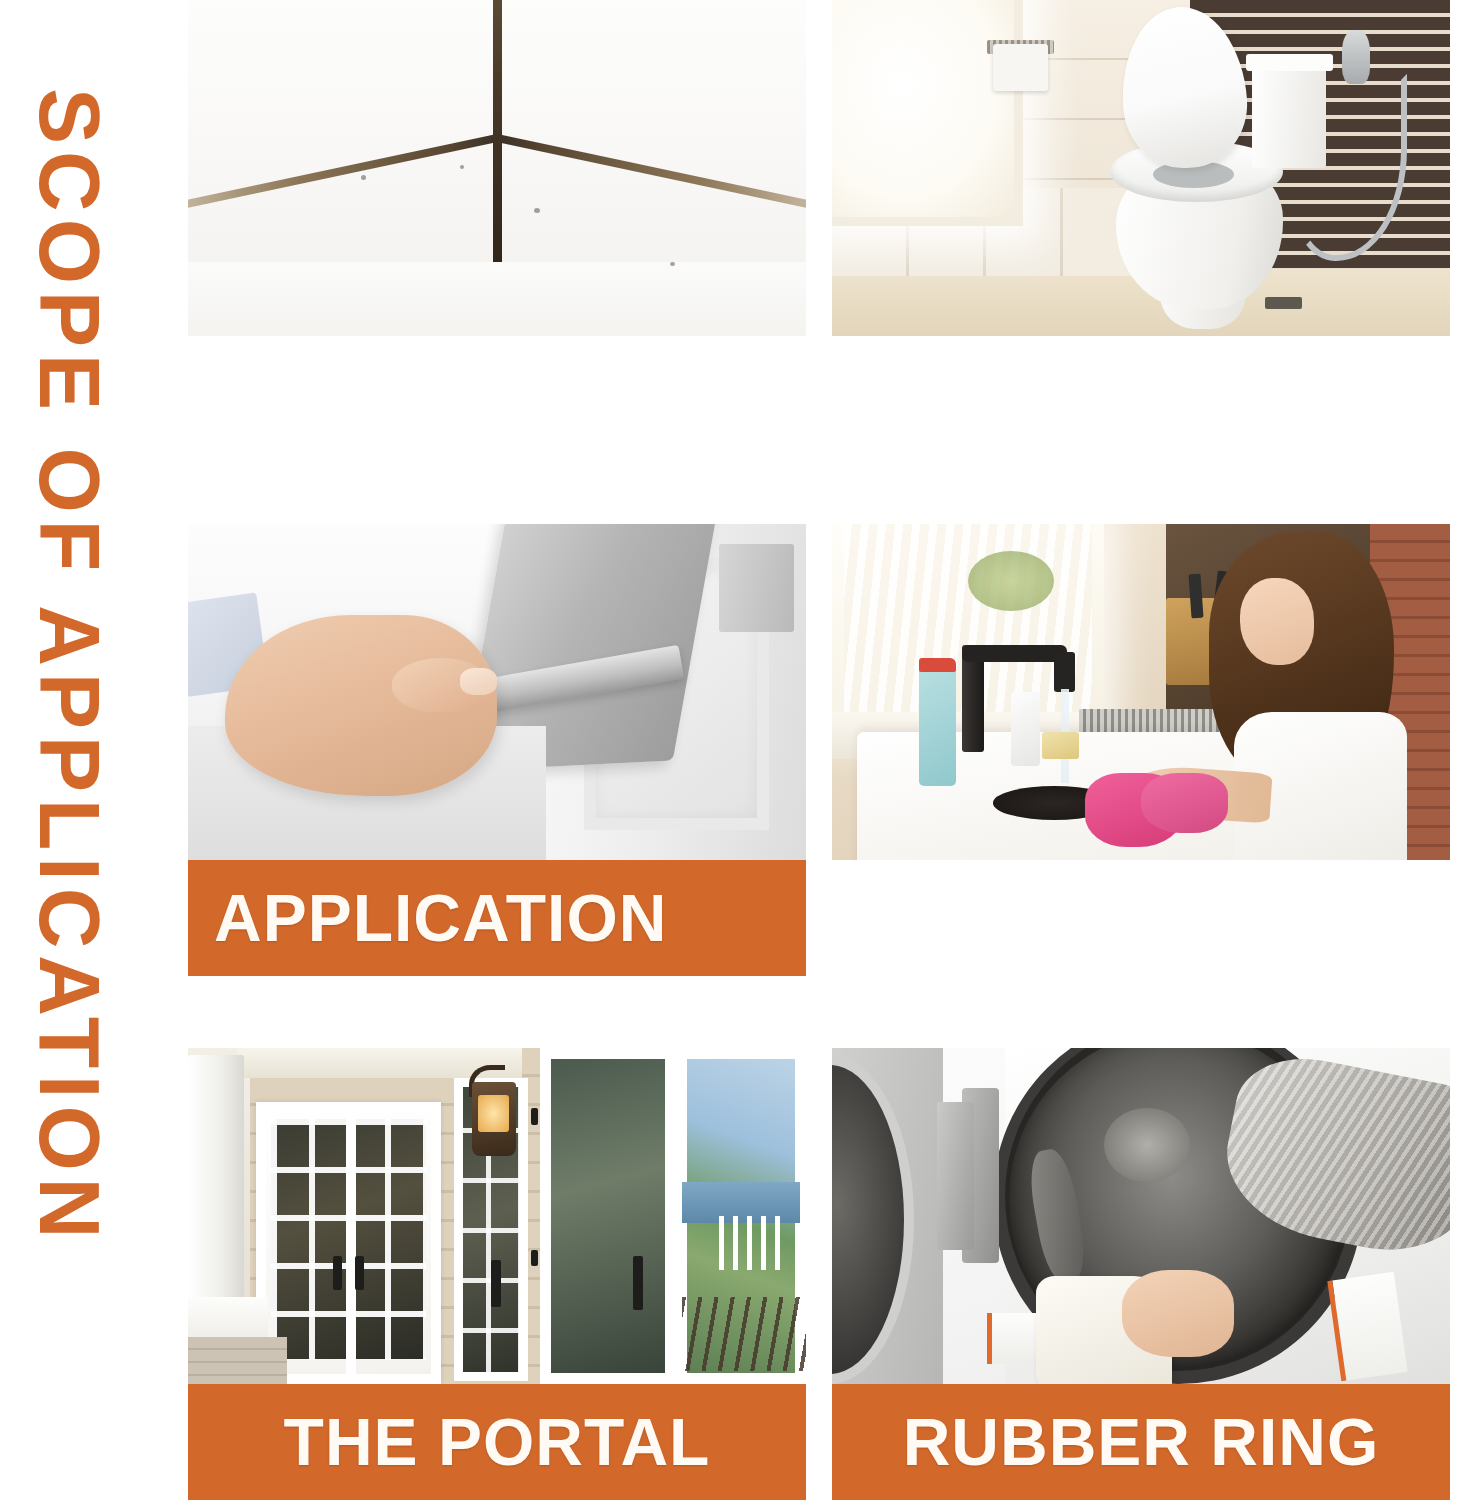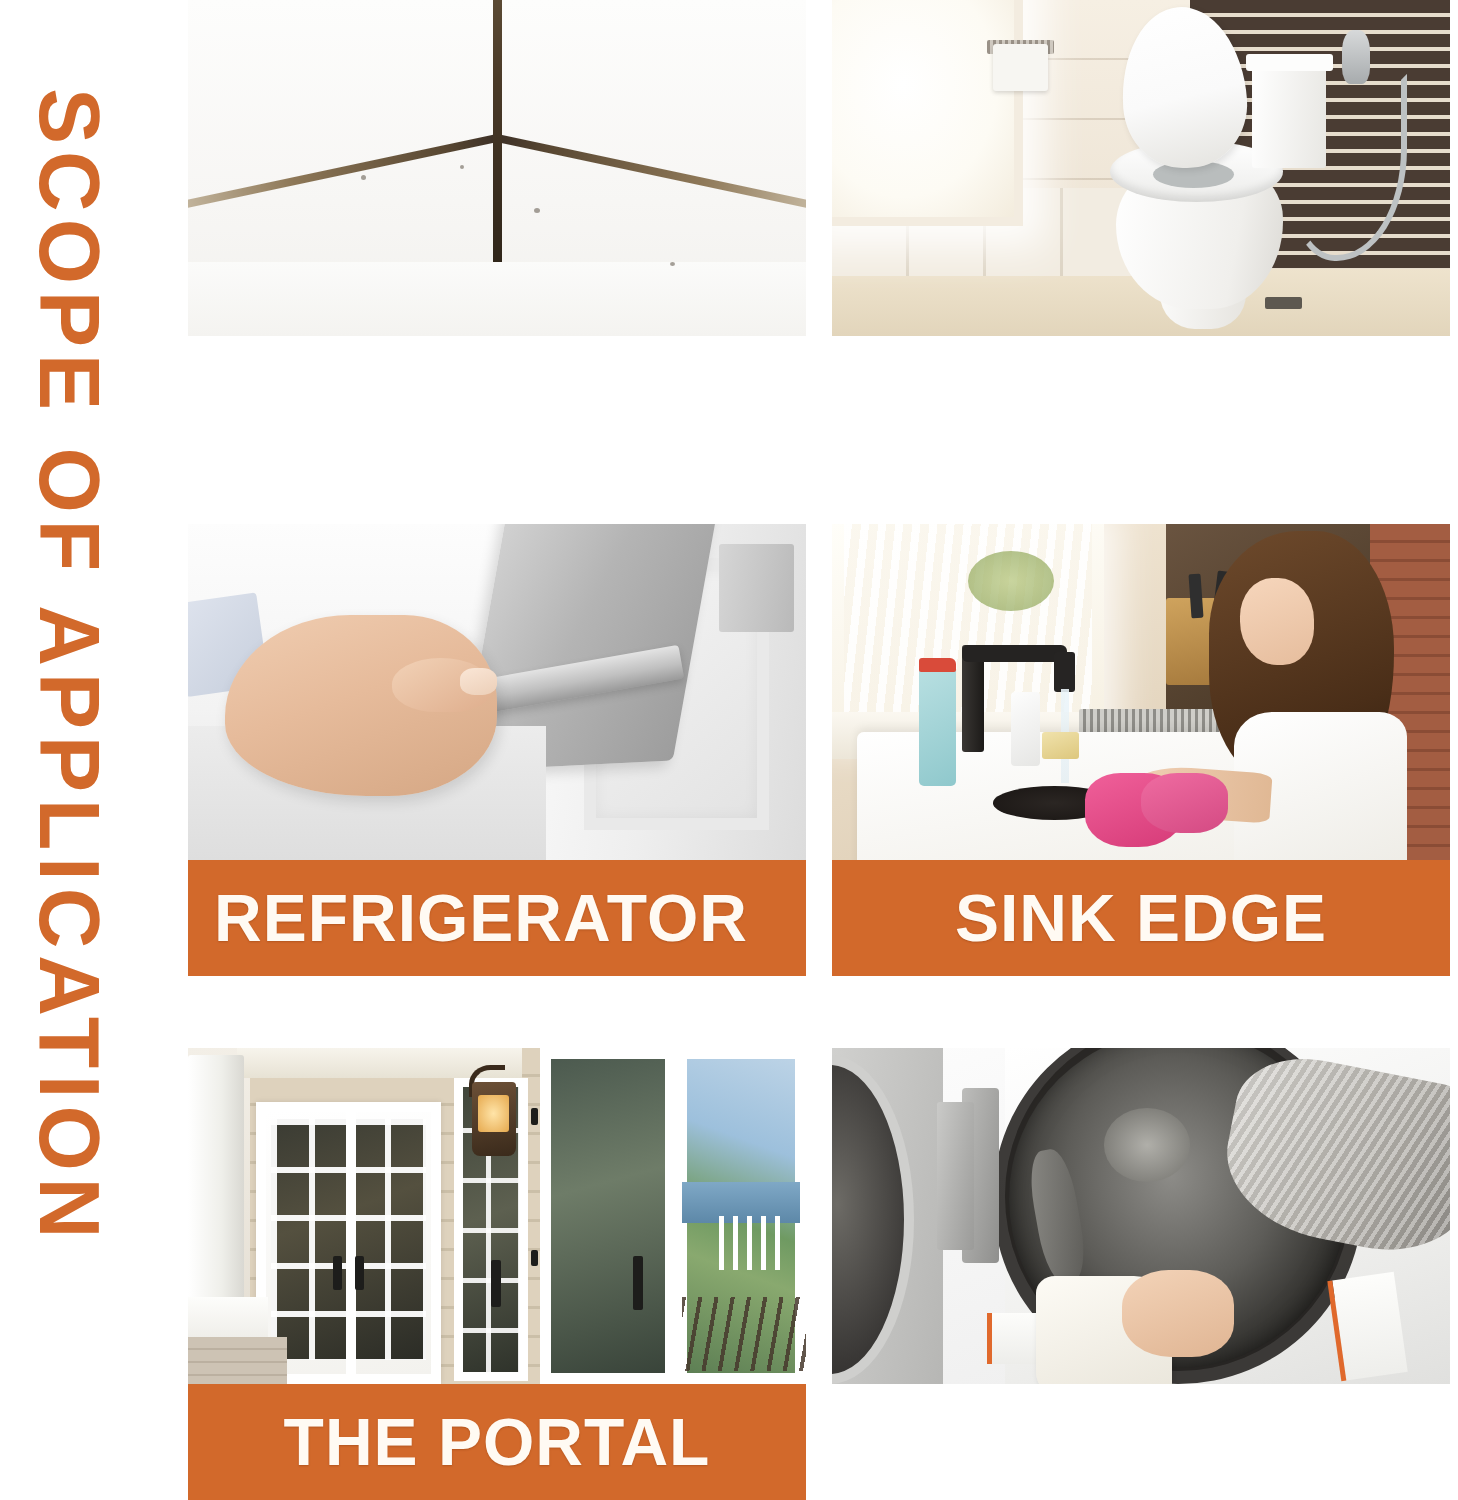--- a/index.html
+++ b/index.html
@@ -576,7 +576,7 @@
         <div class="thumb"></div>
         <div class="nail"></div>
       </div>
-      <div class="caption cap-left">REFRIGERATOR</div>
+      <div class="caption cap-left">APPLICATION</div>
     </div>
 
     <div class="card">

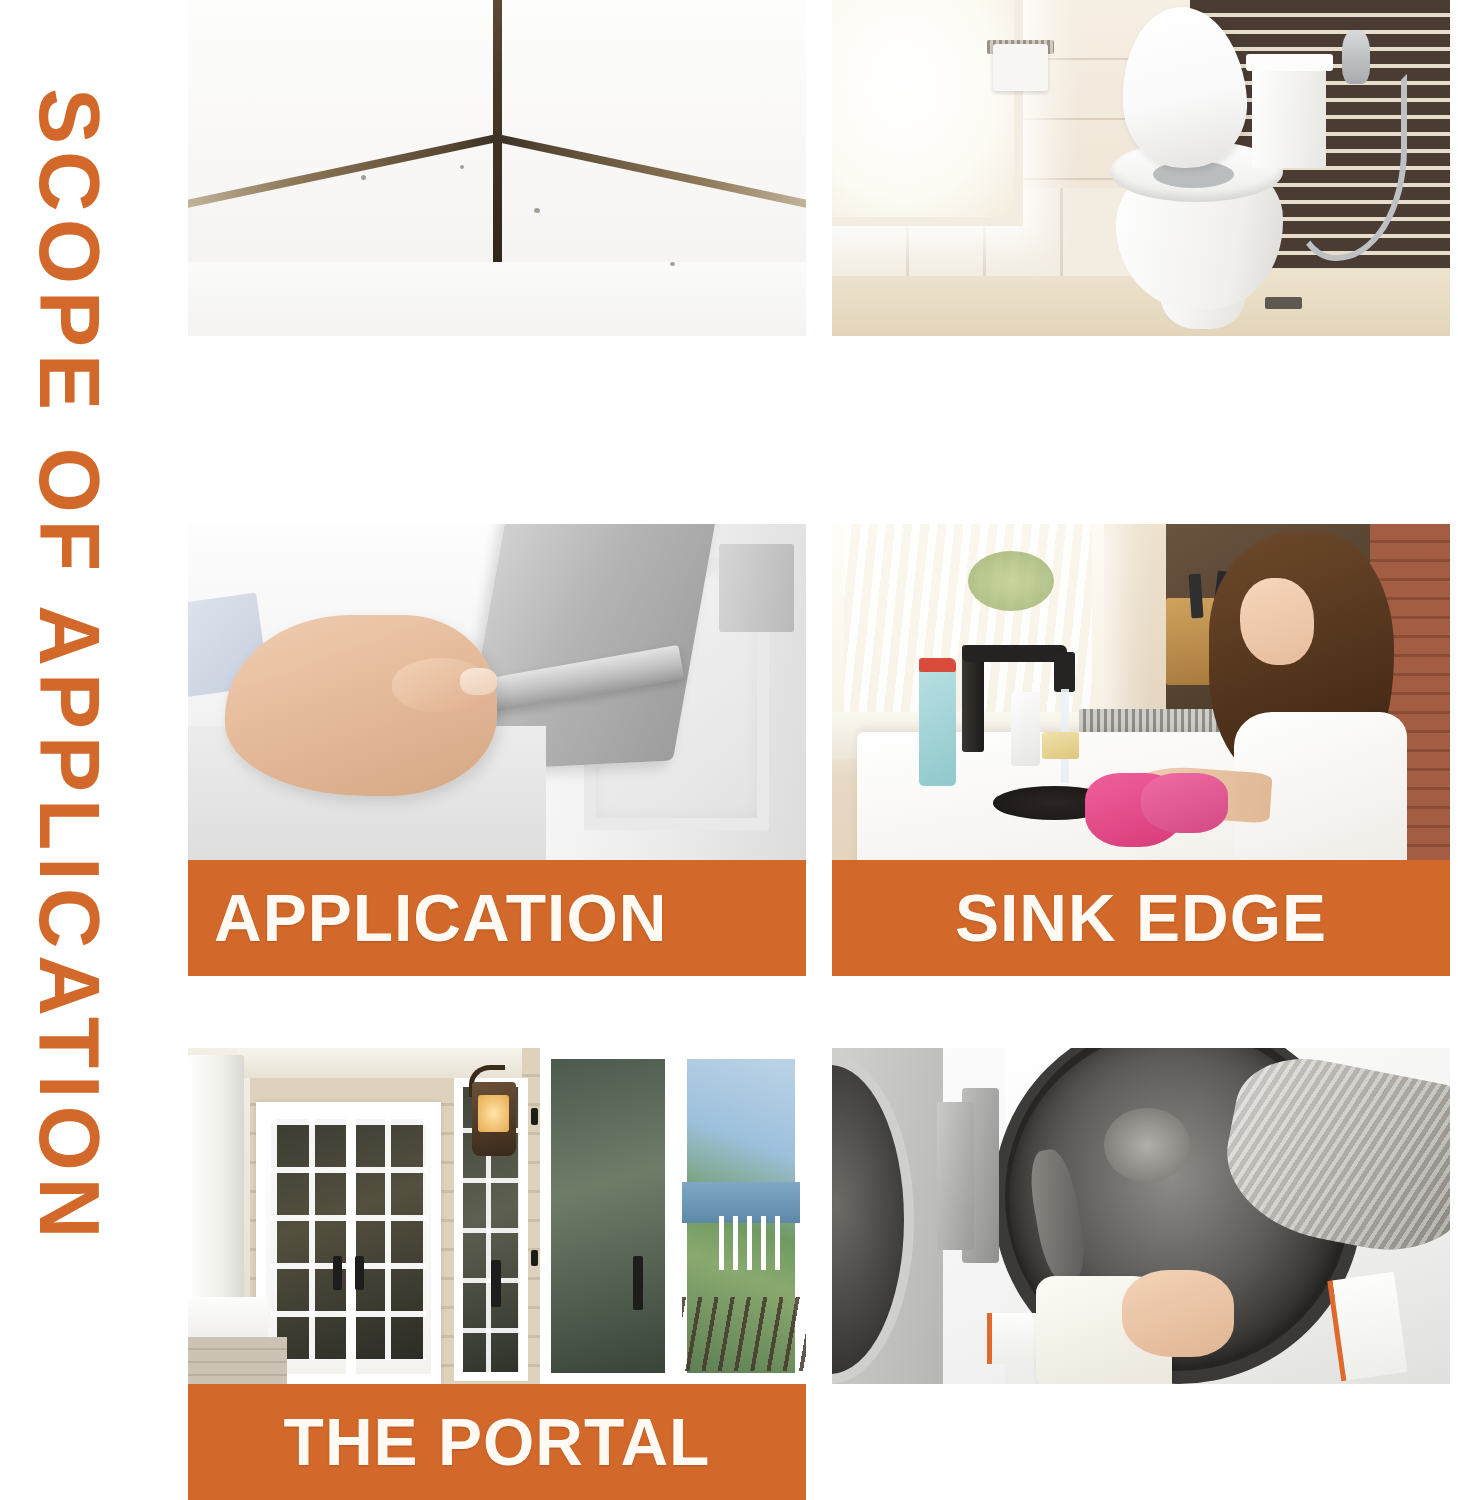--- a/index.html
+++ b/index.html
@@ -608,7 +608,6 @@
         <div class="glove"></div>
         <div class="glove2"></div>
       </div>
-      <div class="caption cap-center">SINK EDGE</div>
     </div>
 
     <div class="card">

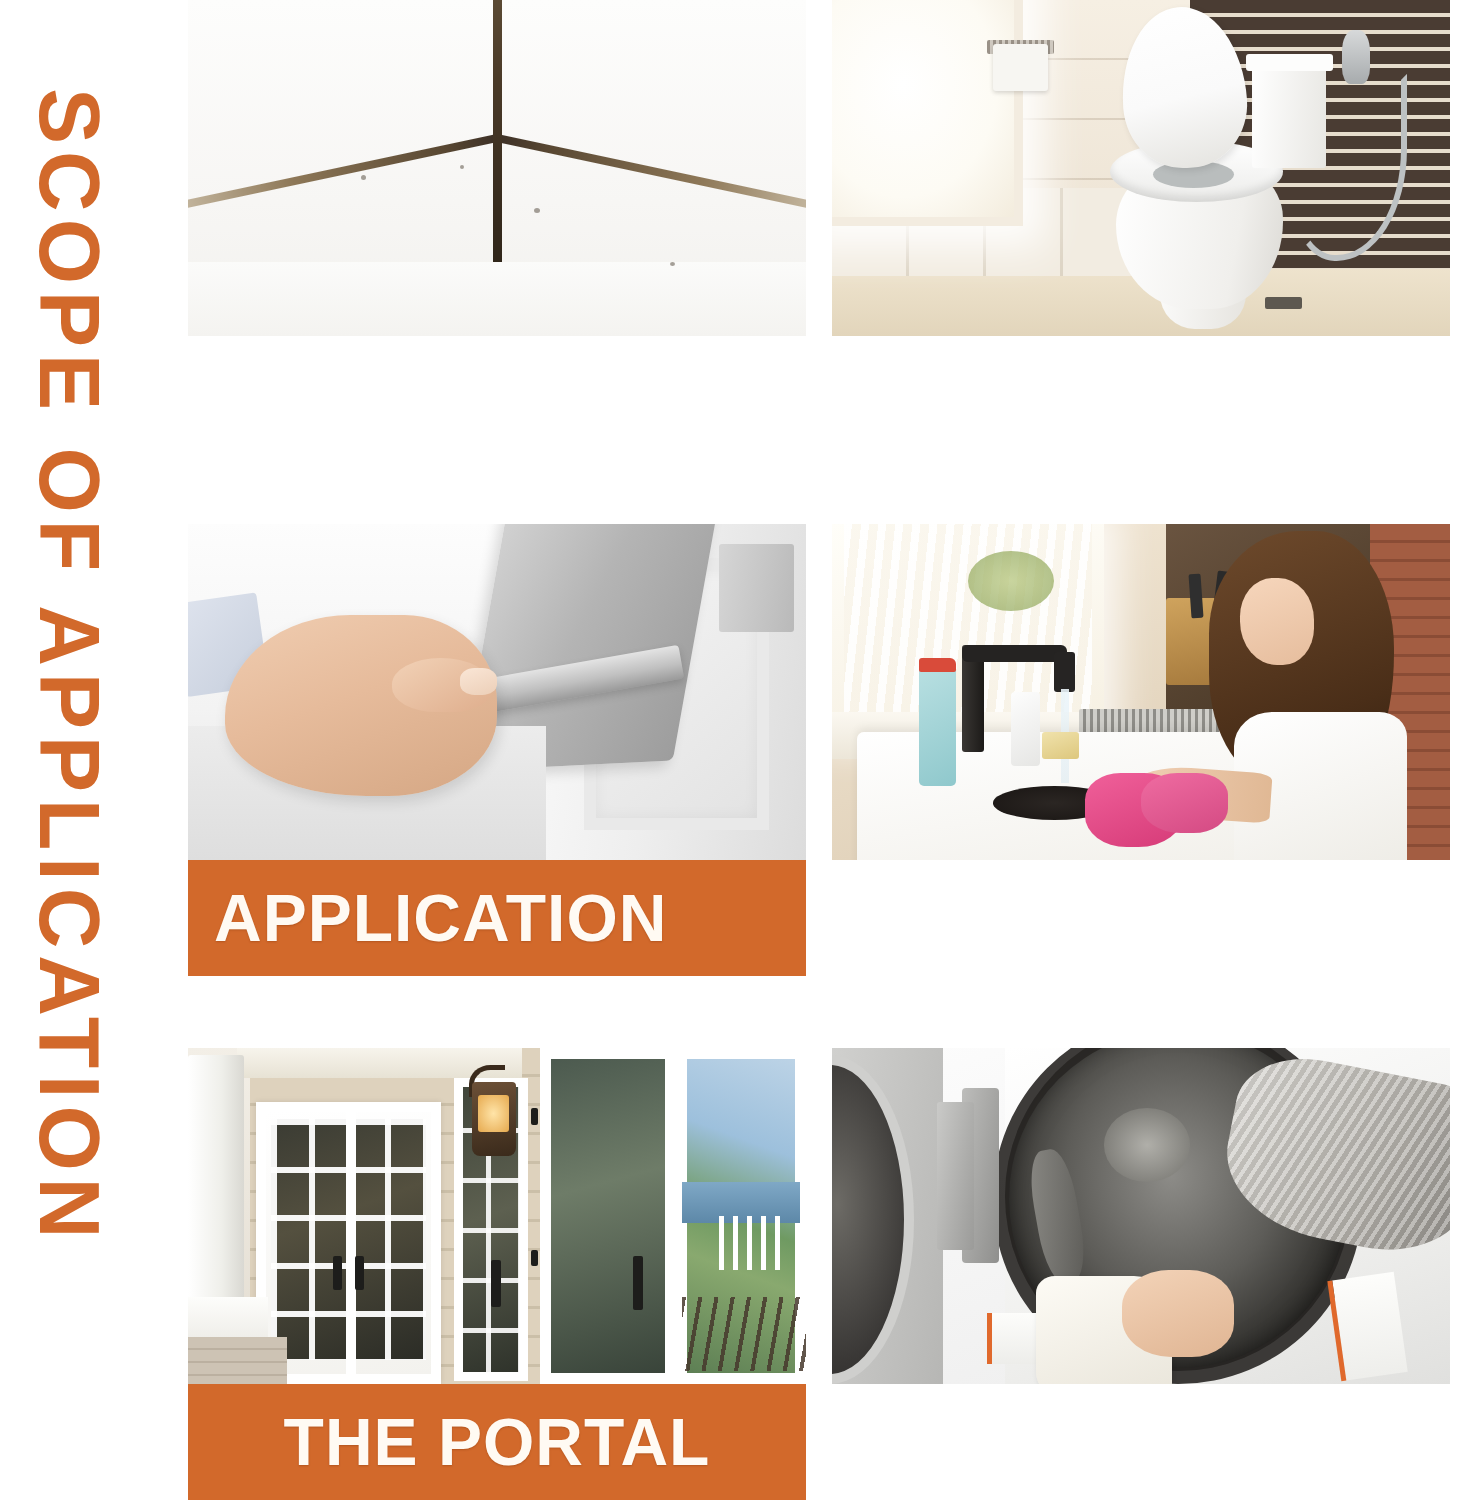--- a/index.html
+++ b/index.html
@@ -659,6 +659,7 @@
         <div class="cloth"></div>
         <div class="fist"></div>
       </div>
+      <div class="caption cap-center">RUBBER RING</div>
     </div>
 
   </div>

